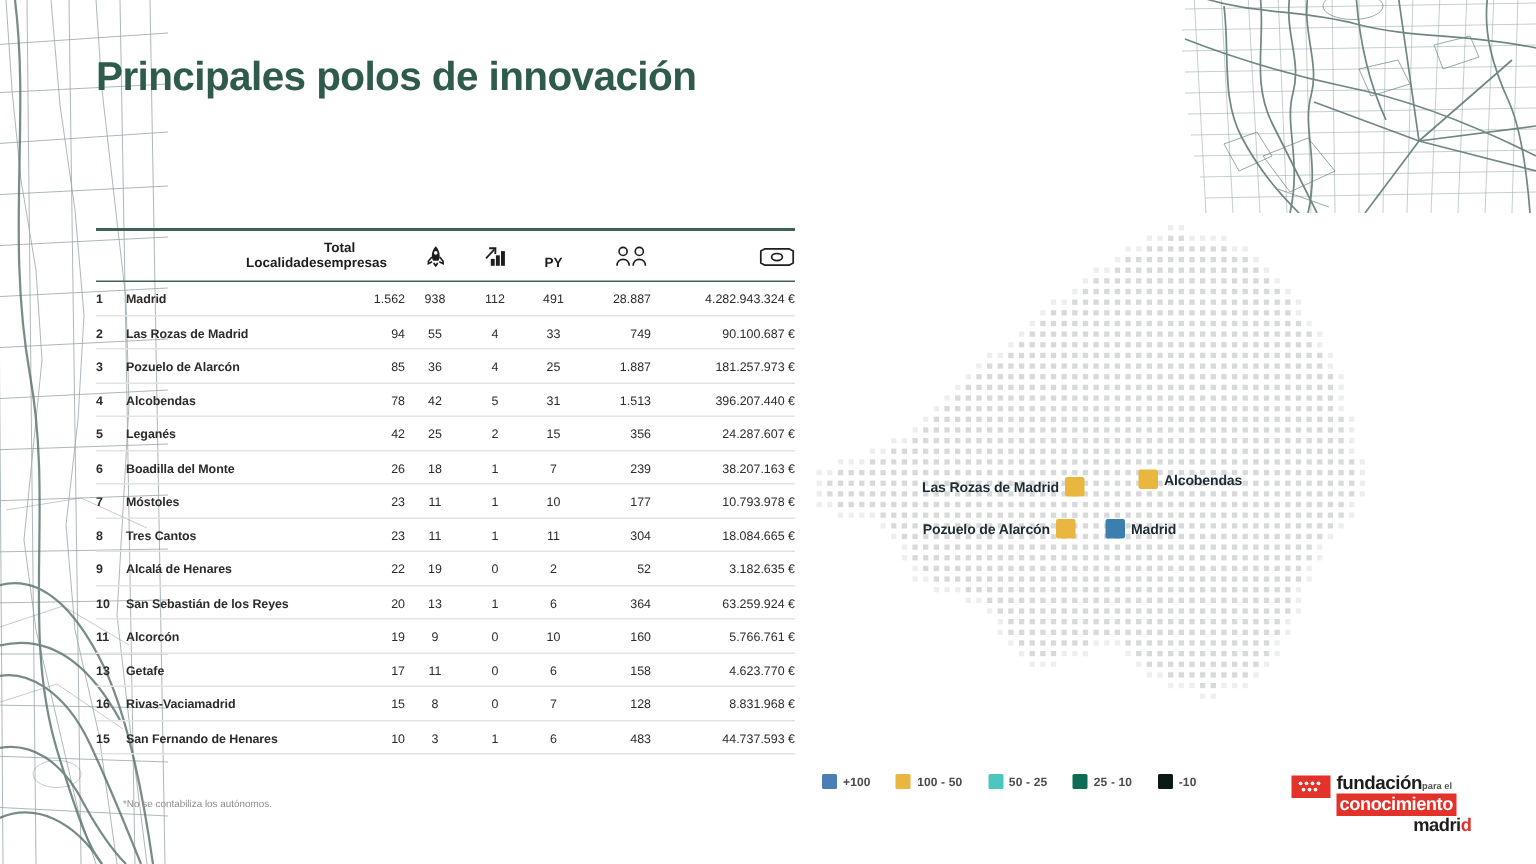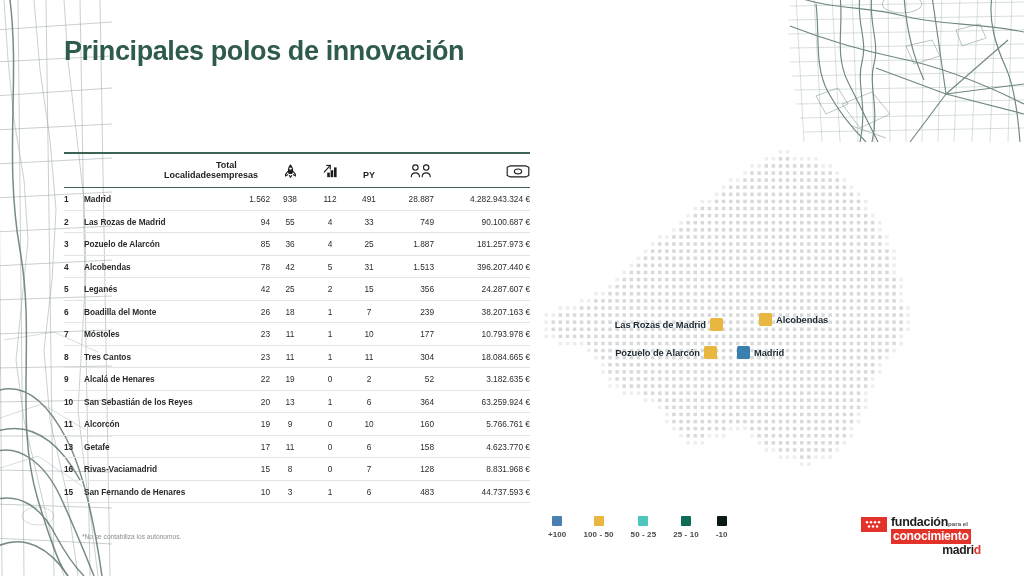--- a/index.html
+++ b/index.html
@@ -80,7 +80,7 @@
 
   
   .legend{position:absolute;left:548px;top:516px;display:flex;align-items:center;gap:17px;}
-  .lg-item{display:flex;align-items:center;gap:4px;flex-direction:column;}
+  .lg-item{display:flex;align-items:center;gap:4px;}
   .lg-sw{width:10px;height:10px;border-radius:1px;}
   .lg-tx{font-size:8px;font-weight:700;color:#4b4b49;letter-spacing:.1px;}
 

